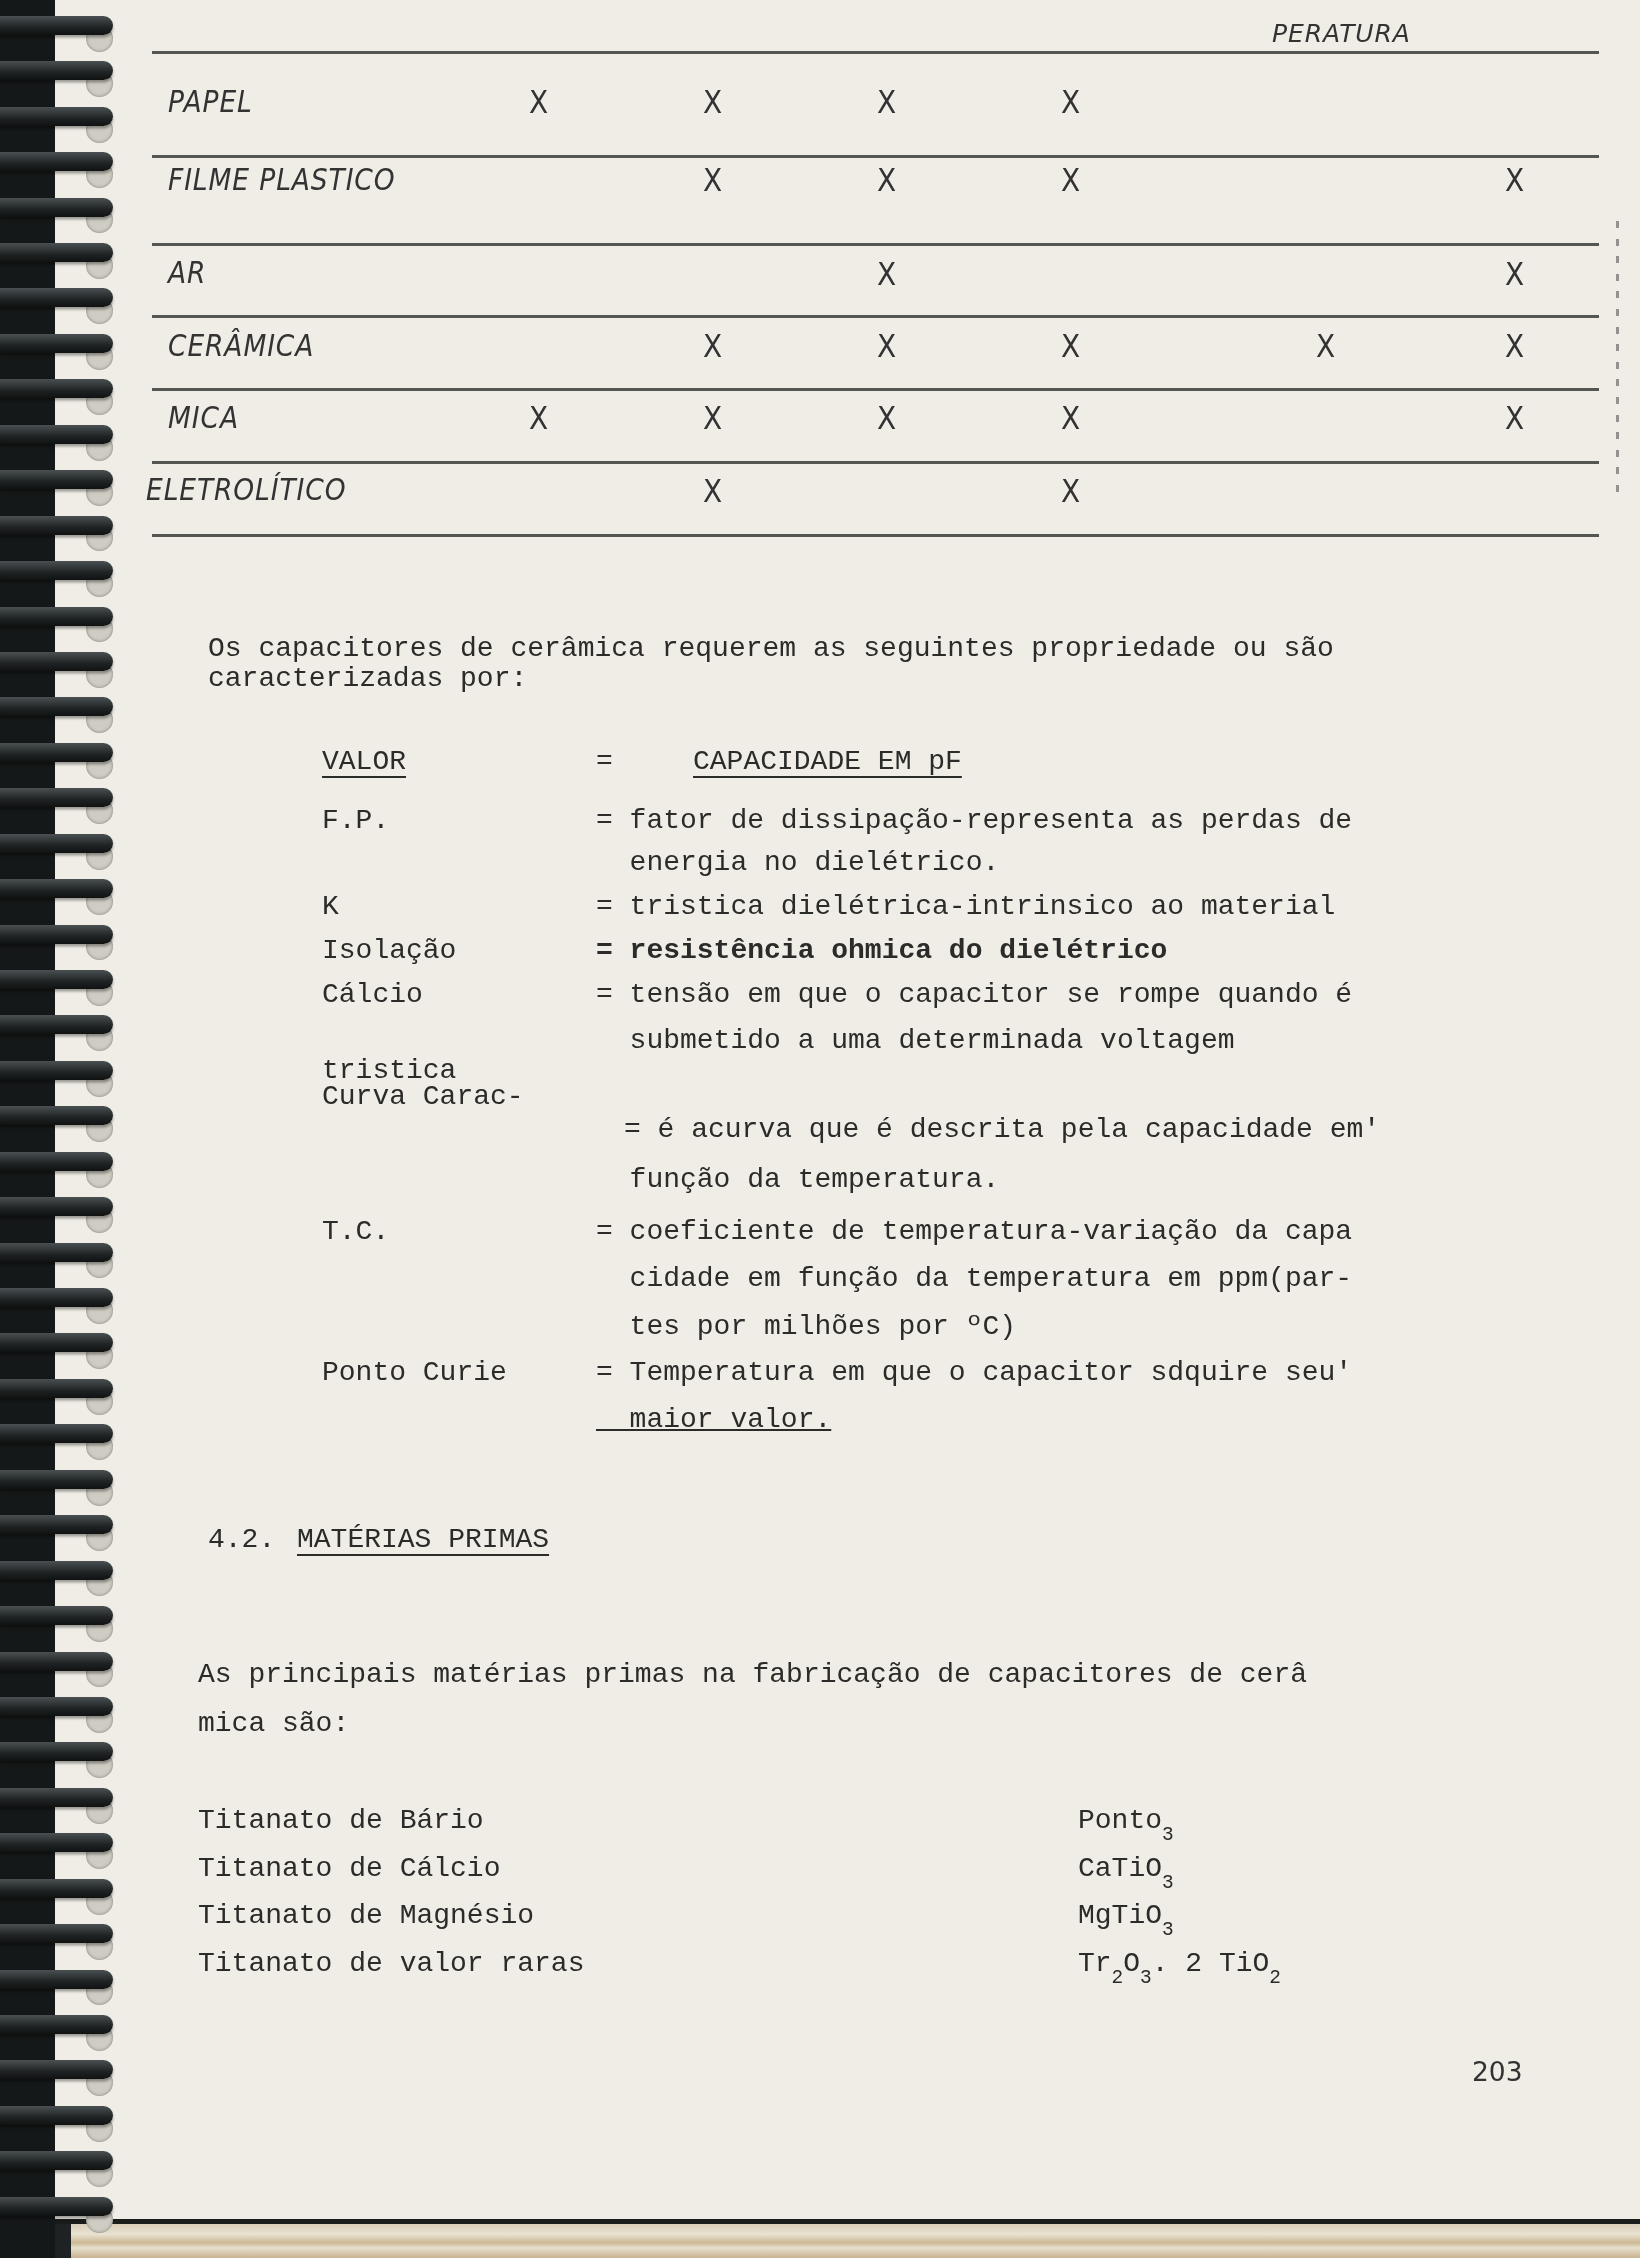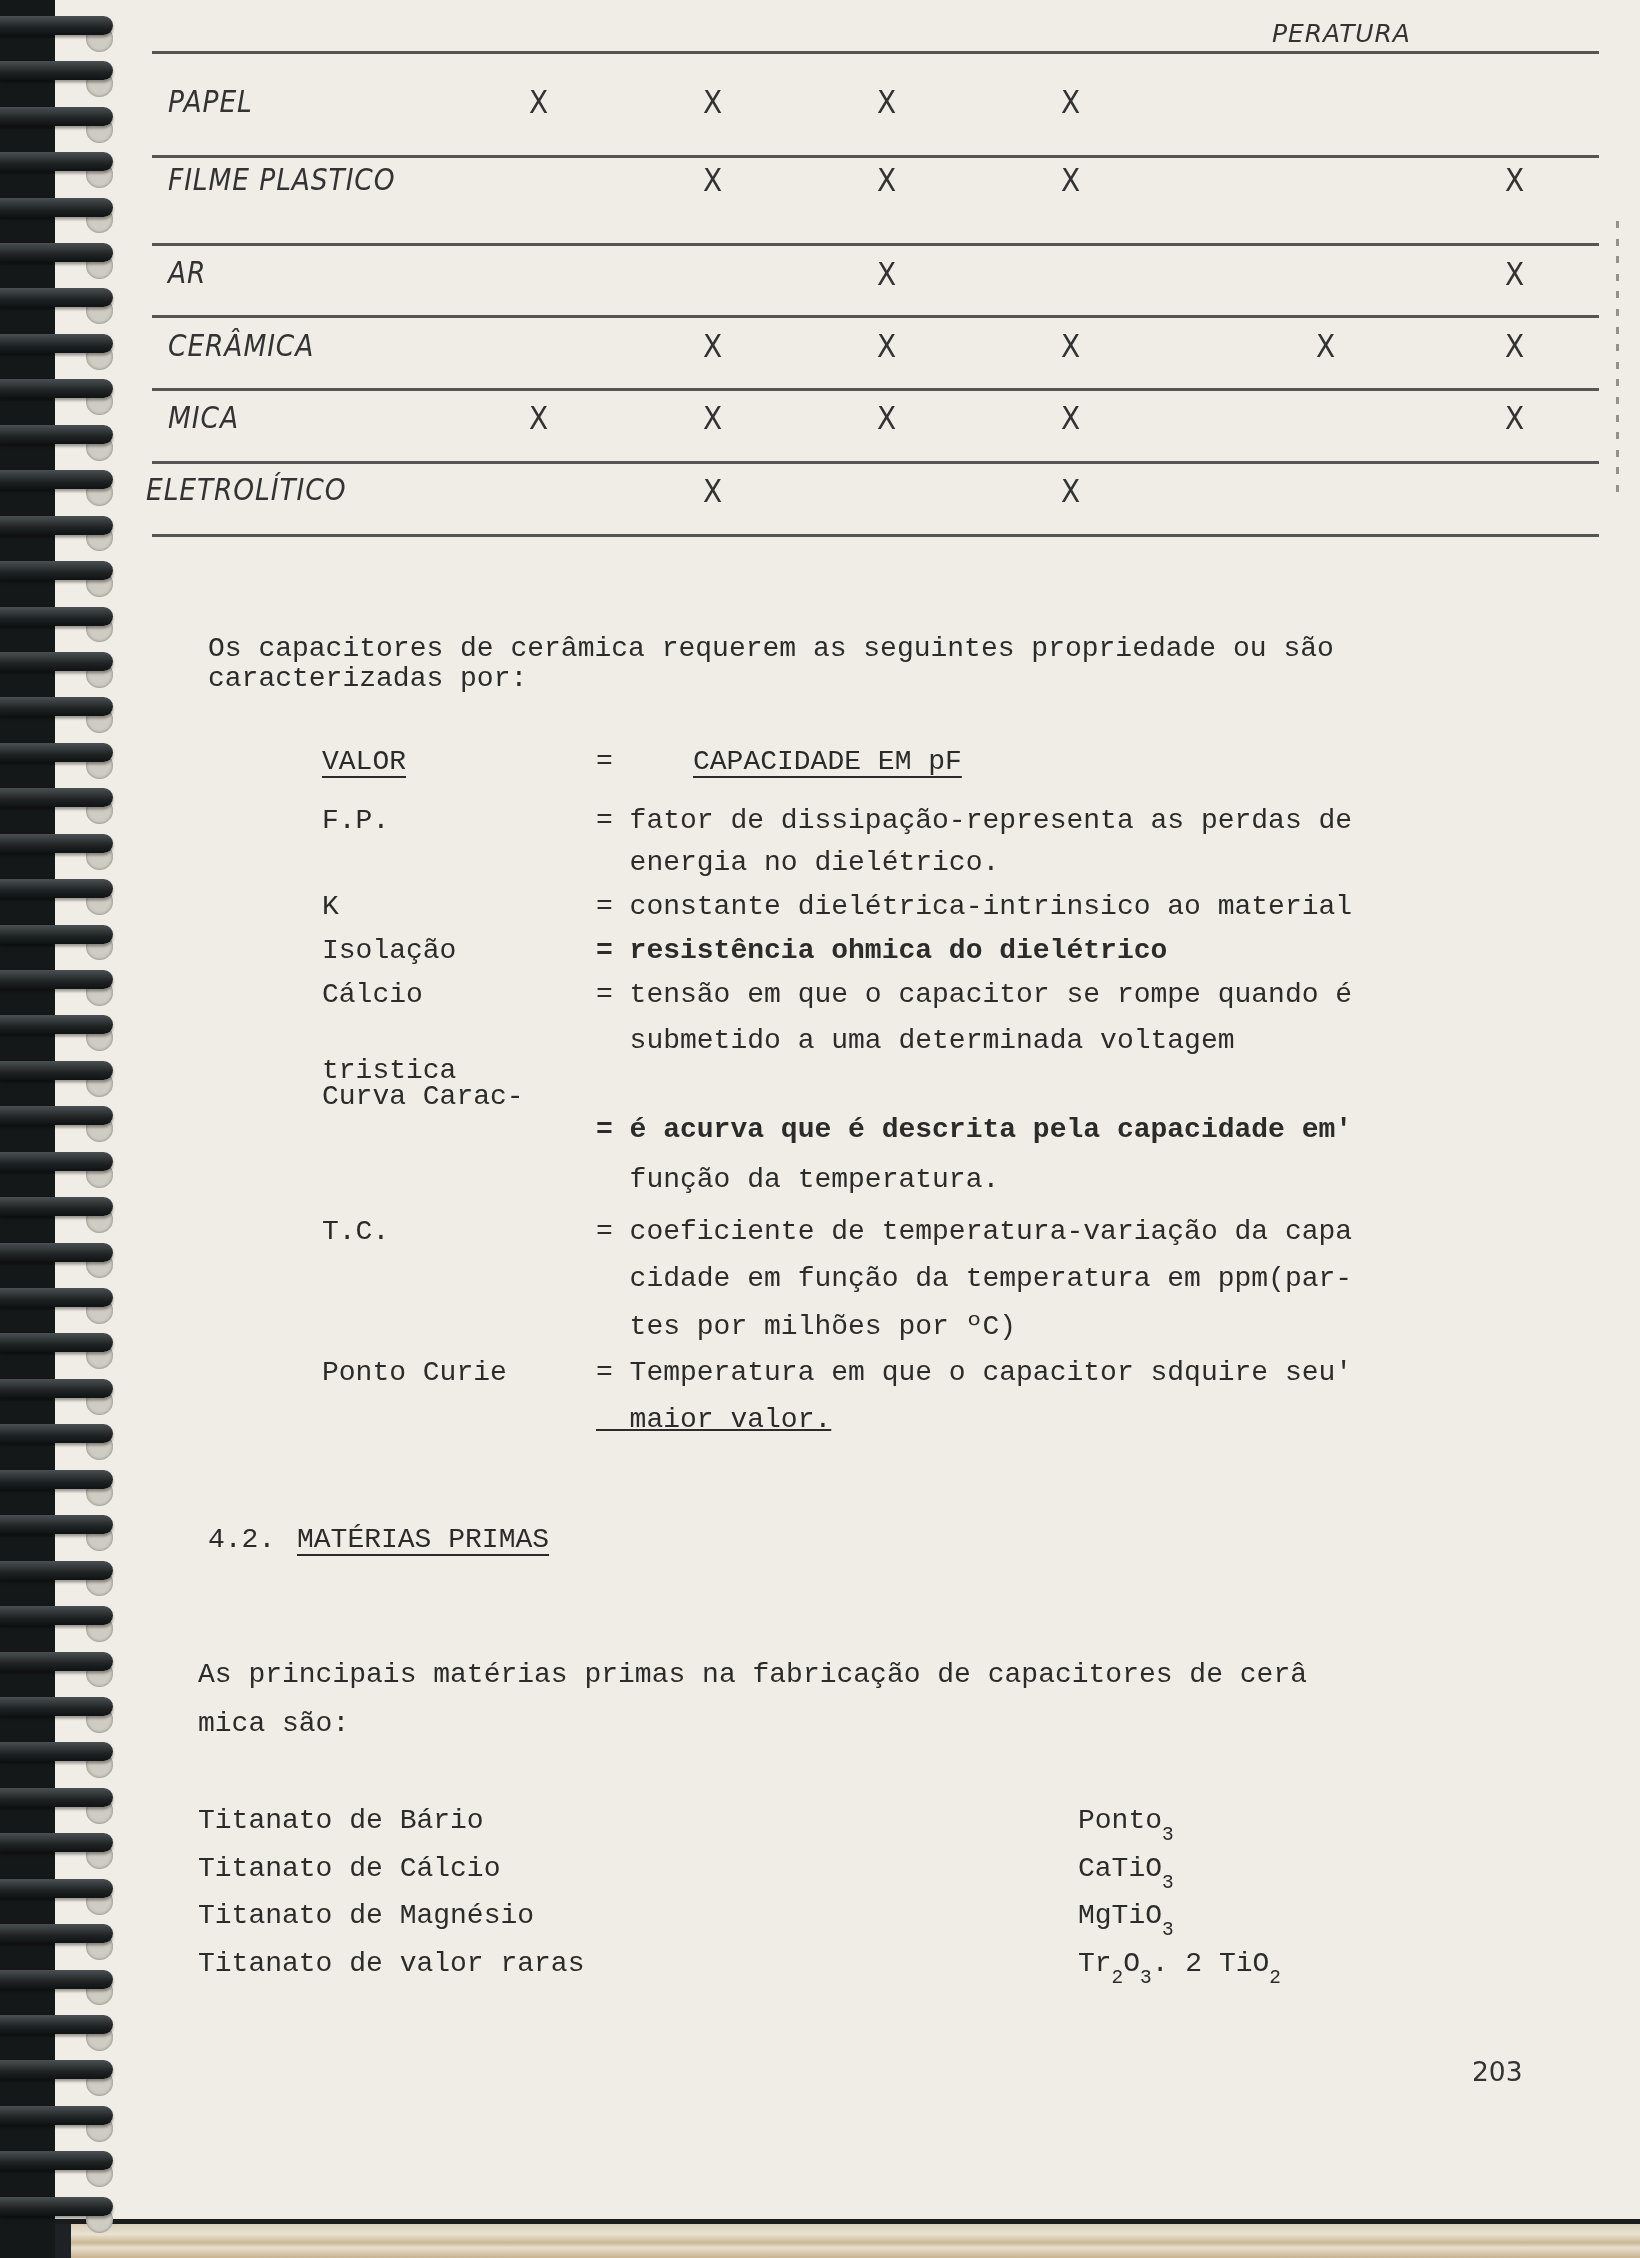--- a/index.html
+++ b/index.html
@@ -234,7 +234,7 @@
       </div>
       <div>
         <div class="t" style="left: 322px; top: 891px;">K</div>
-        <div class="t" style="left: 596px; top: 891px;">= constante dielétrica-intrinsico ao material</div>
+        <div class="t" style="left: 596px; top: 891px;">= tristica dielétrica-intrinsico ao material</div>
       </div>
       <div>
         <div class="t" style="left: 322px; top: 935px;">Isolação</div>

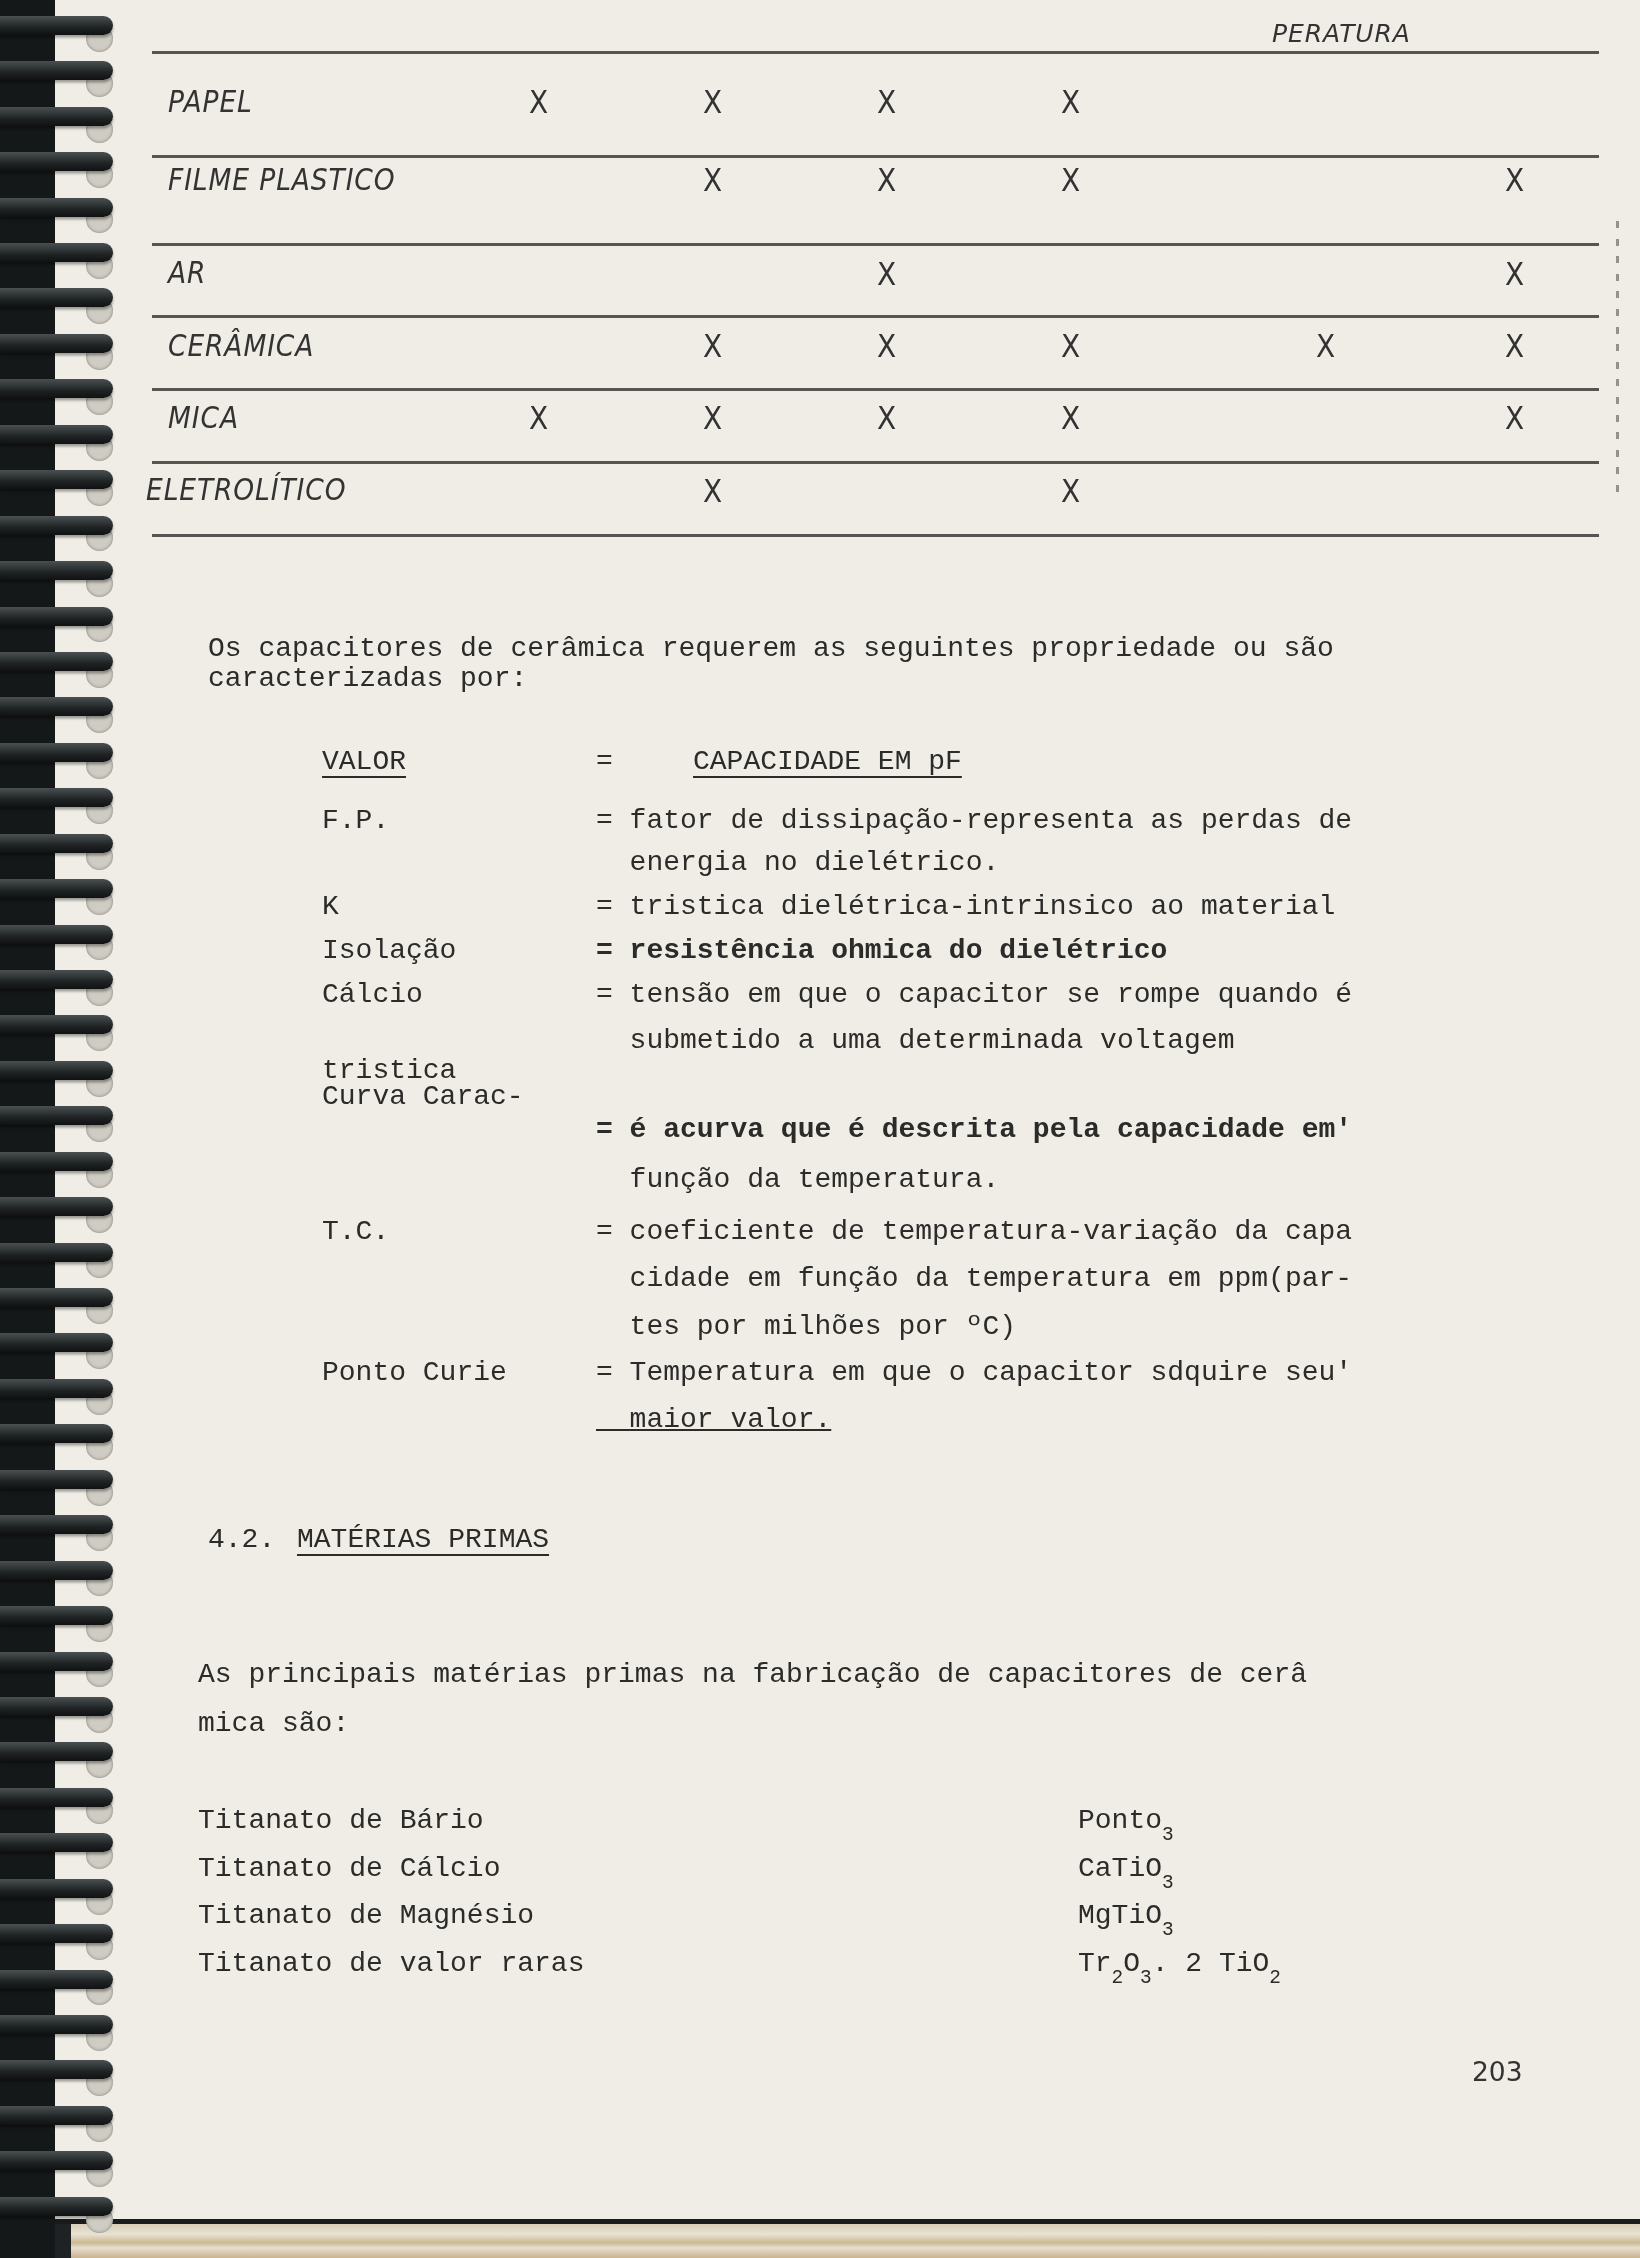--- a/index.html
+++ b/index.html
@@ -248,7 +248,7 @@
       <div>
         <div class="t" style="left: 322px; top: 1081px;">Curva Carac-</div>
         <div class="t" style="left: 322px; top: 1055px;">tristica</div>
-        <div class="t" style="left: 596px; top: 1114px; font-weight: bold;">= é acurva que é descrita pela capacidade em'</div>
+        <div class="t" style="left: 624px; top: 1114px;">= é acurva que é descrita pela capacidade em'</div>
         <div class="t" style="left: 596px; top: 1164px;">  função da temperatura.</div>
       </div>
       <div>

